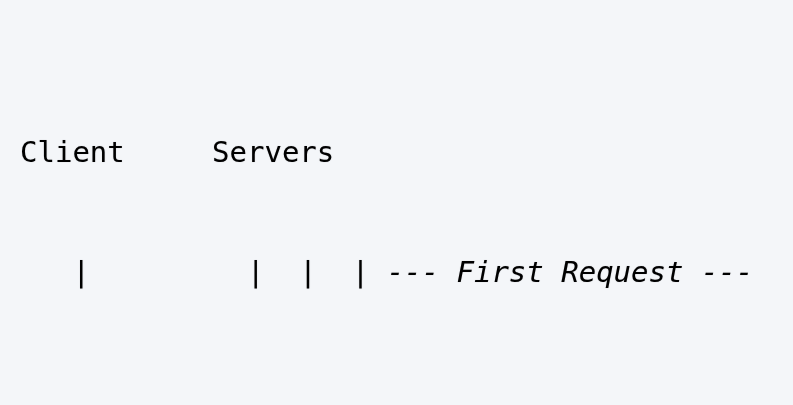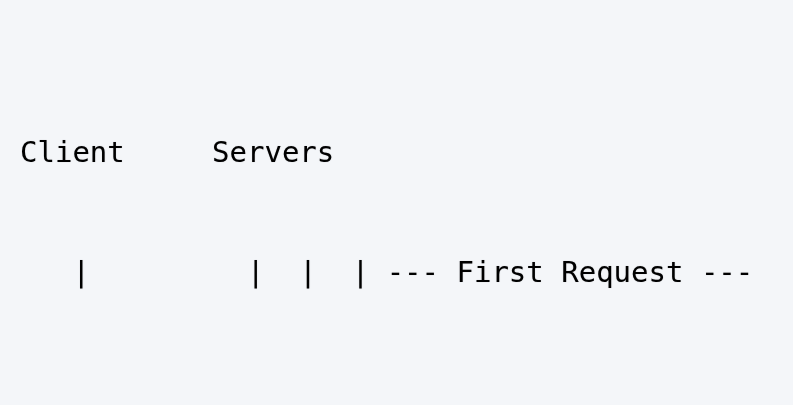--- a/index.html
+++ b/index.html
@@ -39,6 +39,7 @@
   }
   .label {
     white-space: pre;
+    font-style: italic;
   }
   .label.section {
     margin-left: -1ch;

